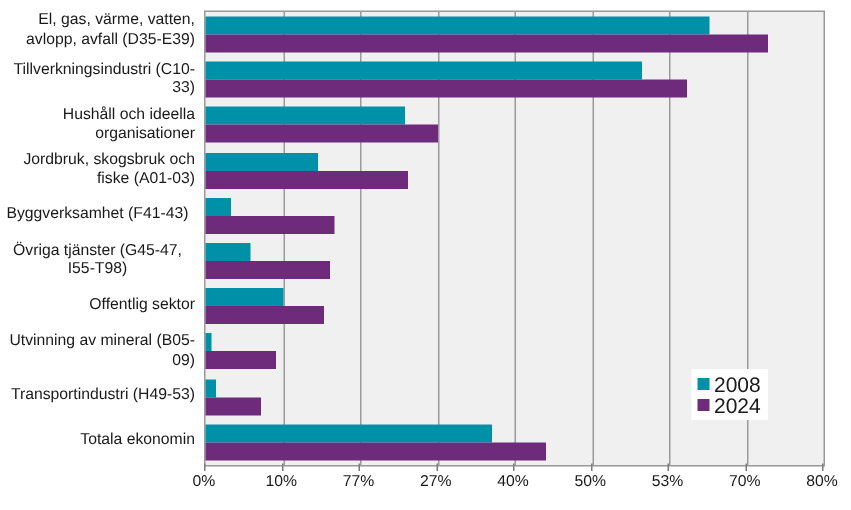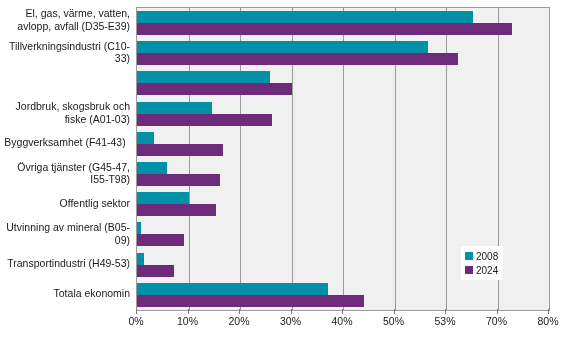--- a/index.html
+++ b/index.html
@@ -133,6 +133,7 @@
   <div id="label-column">
       <div class="cat-label" style="top: 0;">El, gas, värme, vatten, avlopp, avfall (D35-E39)</div>
       <div class="cat-label" style="top: 32.8px;">Tillverkningsindustri (C10-33)</div>
+      <div class="cat-label" style="top: 63px;">Hushåll och ideella organisationer</div>
       <div class="cat-label" style="top: 93.2px;">Jordbruk, skogsbruk och fiske (A01-03)</div>
       <div class="cat-label" style="top: 129.4px; text-align: center;">Byggverksamhet (F41-43)</div>
       <div class="cat-label" style="top: 153.6px;">Övriga tjänster (G45-47, I55-T98)</div>

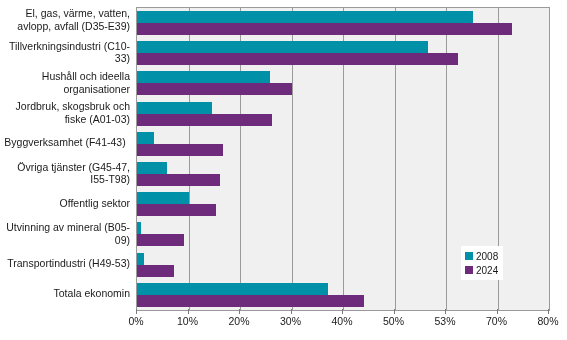--- a/index.html
+++ b/index.html
@@ -136,7 +136,7 @@
       <div class="cat-label" style="top: 63px;">Hushåll och ideella organisationer</div>
       <div class="cat-label" style="top: 93.2px;">Jordbruk, skogsbruk och fiske (A01-03)</div>
       <div class="cat-label" style="top: 129.4px; text-align: center;">Byggverksamhet (F41-43)</div>
-      <div class="cat-label" style="top: 153.6px;">Övriga tjänster (G45-47, I55-T98)</div>
+      <div class="cat-label" style="top: 153.6px; text-align: center;">Övriga tjänster (G45-47, I55-T98)</div>
       <div class="cat-label" style="top: 189.8px;">Offentlig sektor</div>
       <div class="cat-label" style="top: 214px;">Utvinning av mineral (B05-09)</div>
       <div class="cat-label" style="top: 250.2px;">Transportindustri (H49-53)</div>

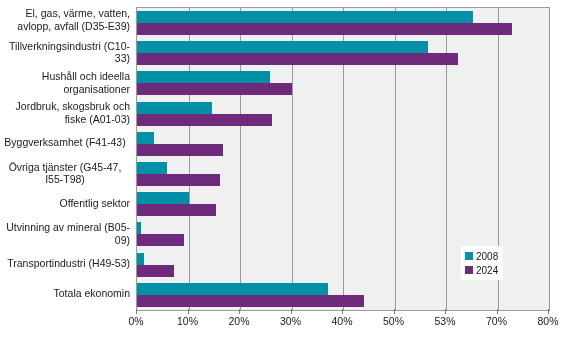--- a/index.html
+++ b/index.html
@@ -120,7 +120,7 @@
   .legend-swatch.s2008 { background: #0091a8; }
   .legend-swatch.s2015 { background: #6e2b7b; }
   .legend-text {
-    font-size: 10px;
+    font-size: 14px;
     color: #1a1a1a;
     line-height: 11px;
   }

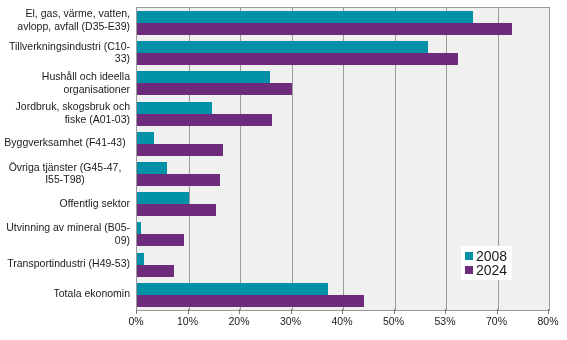--- a/index.html
+++ b/index.html
@@ -211,7 +211,7 @@
   <div id="x-axis-labels">
       <div class="x-label" style="left: 136px;">0%</div>
       <div class="x-label" style="left: 187.5px;">10%</div>
-      <div class="x-label" style="left: 239px;">20%</div>
+      <div class="x-label" style="left: 239px;">77%</div>
       <div class="x-label" style="left: 290.5px;">30%</div>
       <div class="x-label" style="left: 342px;">40%</div>
       <div class="x-label" style="left: 393.5px;">50%</div>

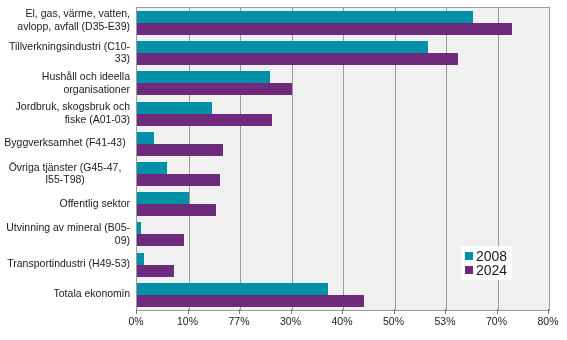--- a/index.html
+++ b/index.html
@@ -212,7 +212,7 @@
       <div class="x-label" style="left: 136px;">0%</div>
       <div class="x-label" style="left: 187.5px;">10%</div>
       <div class="x-label" style="left: 239px;">77%</div>
-      <div class="x-label" style="left: 290.5px;">30%</div>
+      <div class="x-label" style="left: 290.5px;">27%</div>
       <div class="x-label" style="left: 342px;">40%</div>
       <div class="x-label" style="left: 393.5px;">50%</div>
       <div class="x-label" style="left: 445px;">53%</div>

